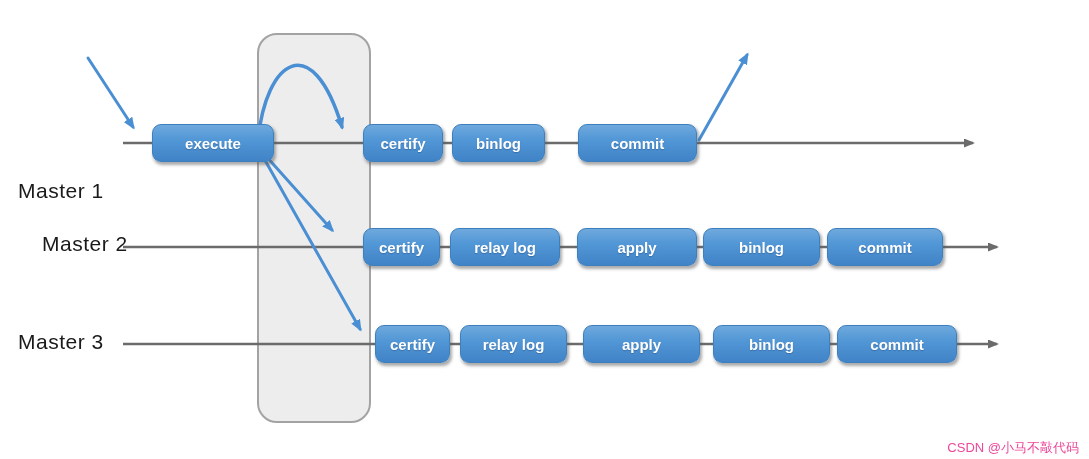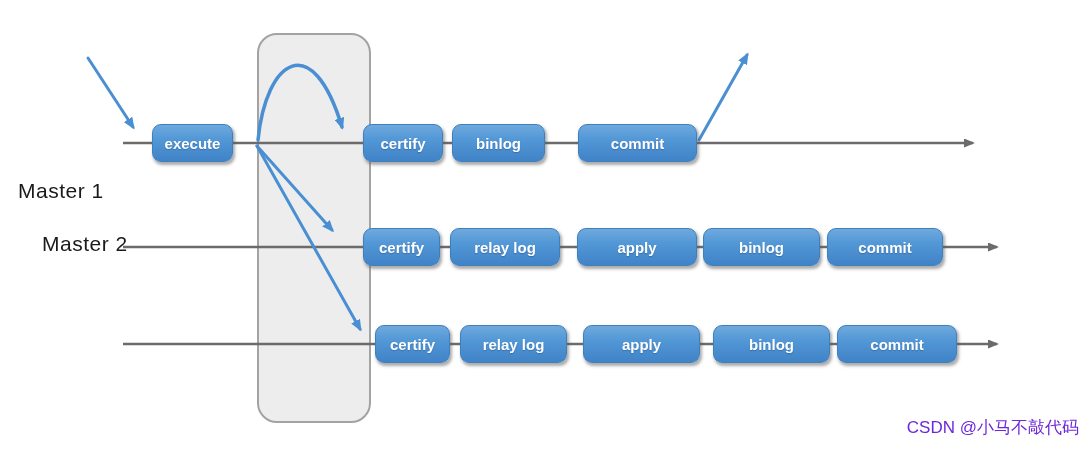--- a/index.html
+++ b/index.html
@@ -114,7 +114,7 @@
   <div class="row-label r1">Master 1</div>
   <div class="row-label r2">Master 2</div>
 
-  <div class="box row1" style="left:152px;width:81px;text-align:center;">execute</div>
+  <div class="box row1" style="left:152px;width:122px;text-align:center;">execute</div>
   <div class="box row1" style="left:363px;width:80px;">certify</div>
   <div class="box row1" style="left:452px;width:93px;">binlog</div>
   <div class="box row1" style="left:578px;width:119px;">commit</div>

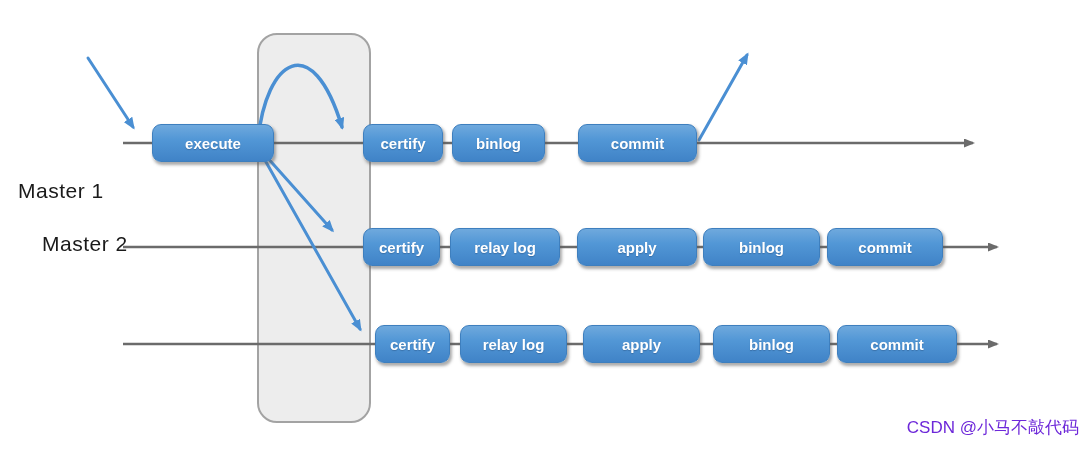--- a/index.html
+++ b/index.html
@@ -113,6 +113,7 @@
 
   <div class="row-label r1">Master 1</div>
   <div class="row-label r2">Master 2</div>
+  <div class="row-label r3">Master 3</div>
 
   <div class="box row1" style="left:152px;width:122px;text-align:center;">execute</div>
   <div class="box row1" style="left:363px;width:80px;">certify</div>

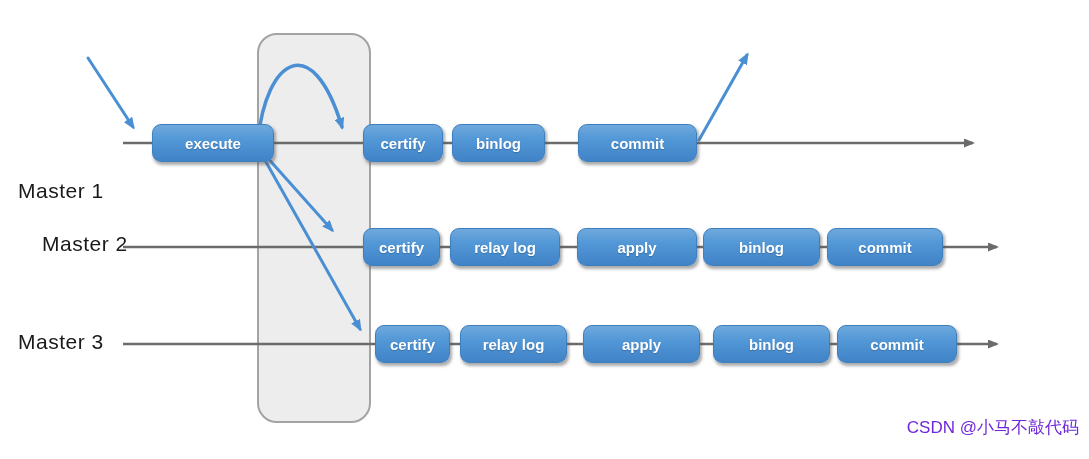--- a/index.html
+++ b/index.html
@@ -76,9 +76,9 @@
   
   .watermark {
     position: absolute;
-    right: 10px; bottom: 20px;
-    font-size: 17px;
-    color: #6d28d9;
+    right: 10px; bottom: 2px;
+    font-size: 13px;
+    color: #ec4899;
     z-index: 5;
     white-space: nowrap;
   }

